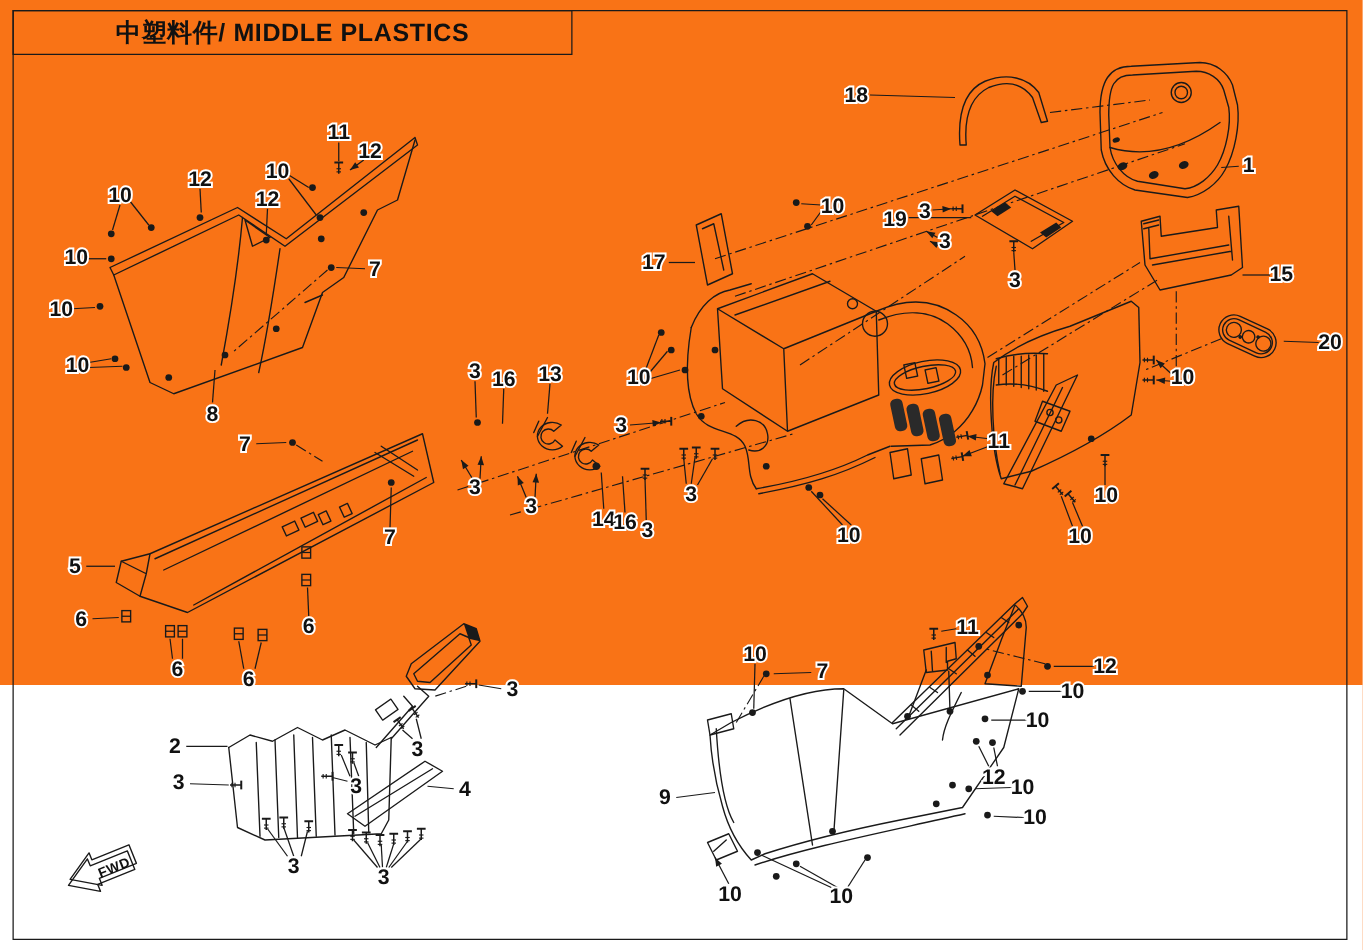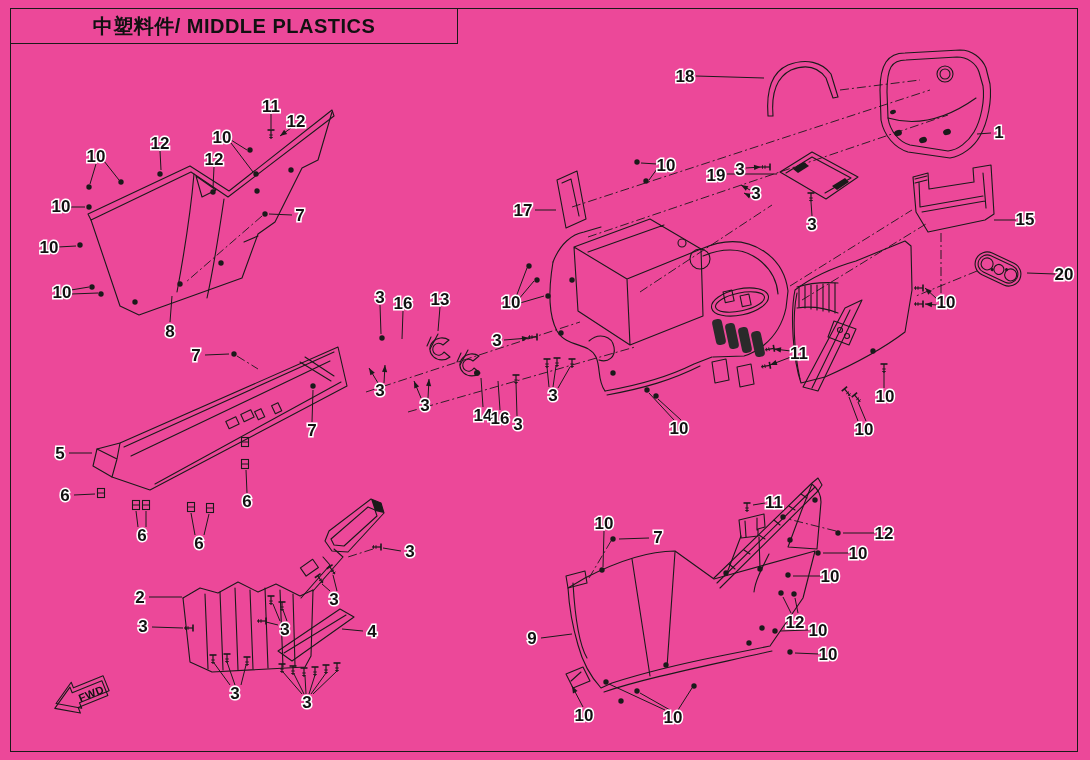--- a/index.html
+++ b/index.html
@@ -4,7 +4,7 @@
 <style>
   html,body{margin:0;padding:0;background:#ffffff;}
   body{width:1090px;height:760px;overflow:hidden;font-family:"Liberation Sans",sans-serif;}
-  .page{position:relative;width:1090px;height:760px;background:#ec4899;}
+  .page{position:relative;width:1090px;height:548px;background:#f97316;}
   .page-border{position:absolute;left:10px;top:8px;width:1068px;height:744px;border:1.6px solid #1a1a1a;box-sizing:border-box;}
   .title-box{position:absolute;left:10px;top:8px;width:448px;height:36px;border:1.6px solid #1a1a1a;box-sizing:border-box;display:flex;align-items:center;justify-content:center;}
   .title-text{font-size:20px;font-weight:bold;color:#111;letter-spacing:0.5px;white-space:nowrap;}

